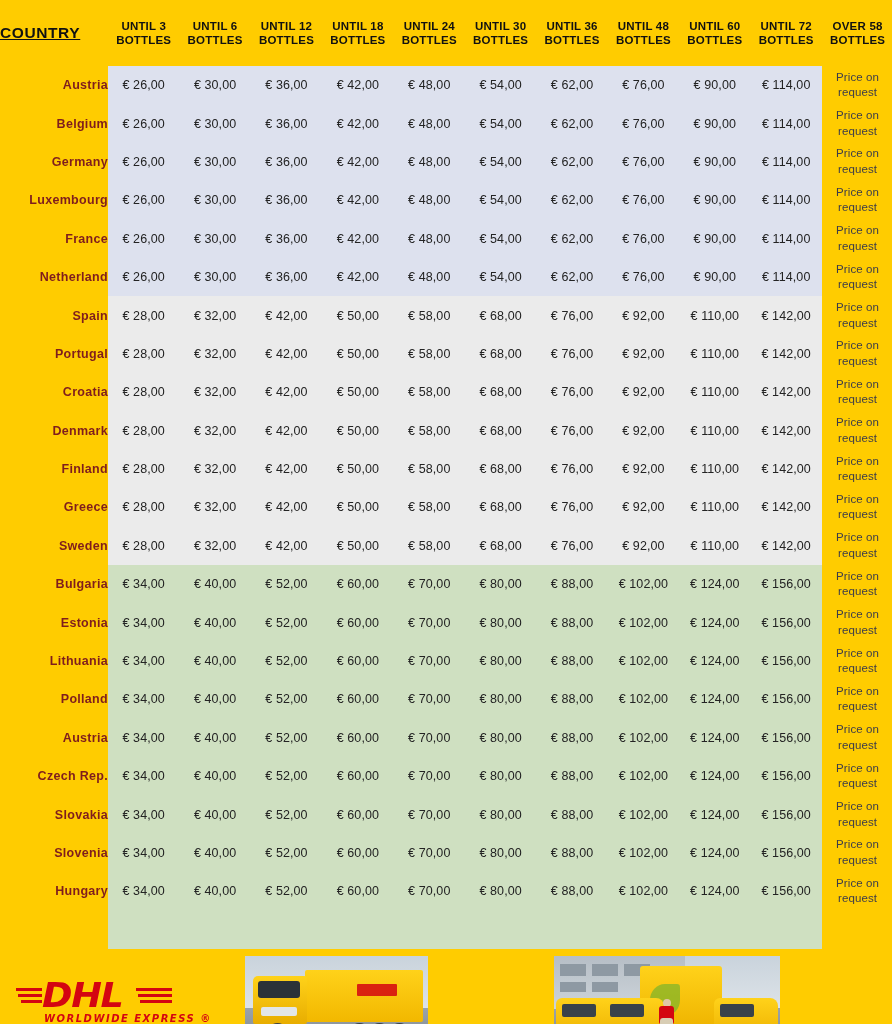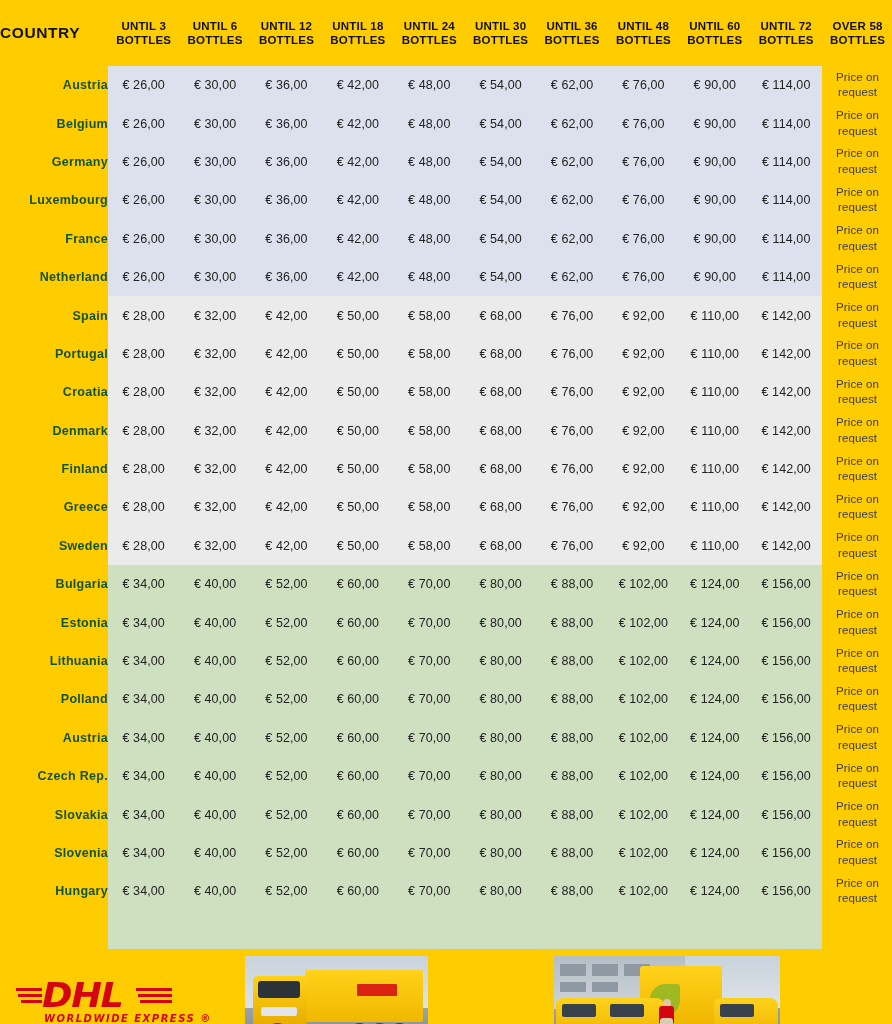--- a/index.html
+++ b/index.html
@@ -64,6 +64,7 @@
     text-align: left;
     padding-left: 18px;
     letter-spacing: 0.6px;
+    text-decoration: underline;
   }
   th.h-qty {
     font-size: 11.5px;

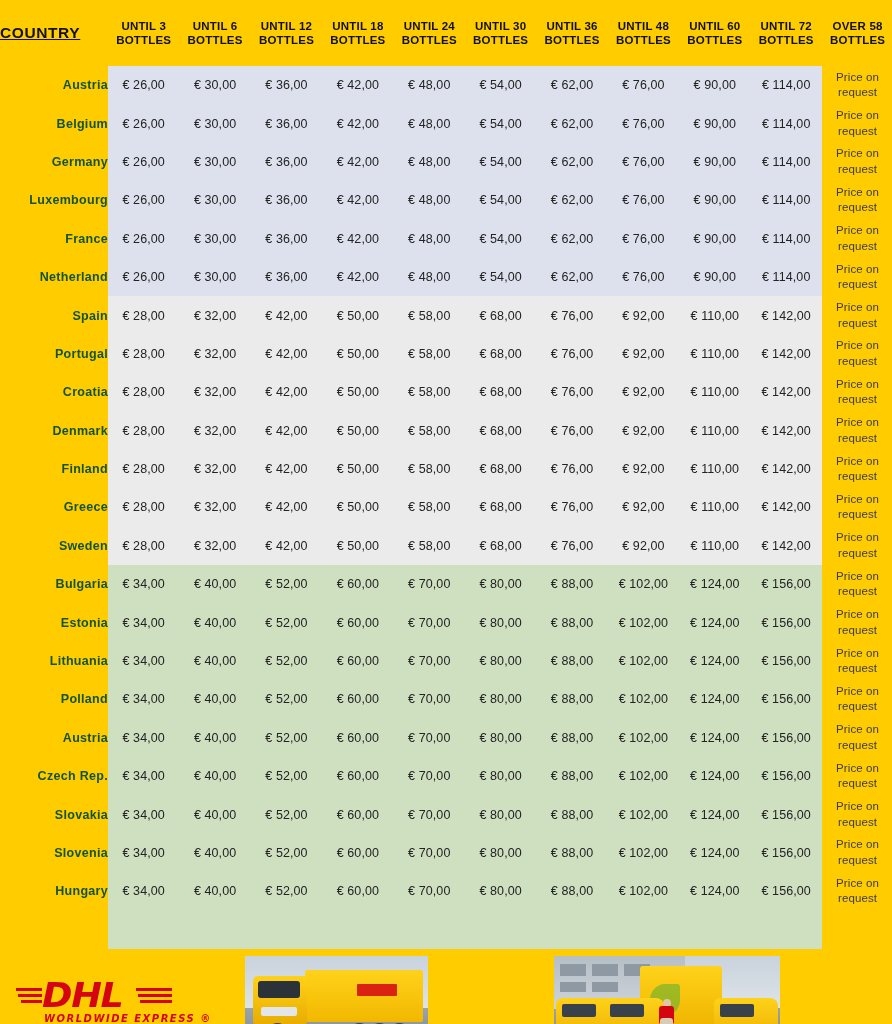--- a/index.html
+++ b/index.html
@@ -80,7 +80,7 @@
     padding-right: 18px;
     font-size: 12.5px;
     font-weight: bold;
-    color: #14532d;
+    color: #7f1d1d;
     white-space: nowrap;
     letter-spacing: 0.3px;
   }

